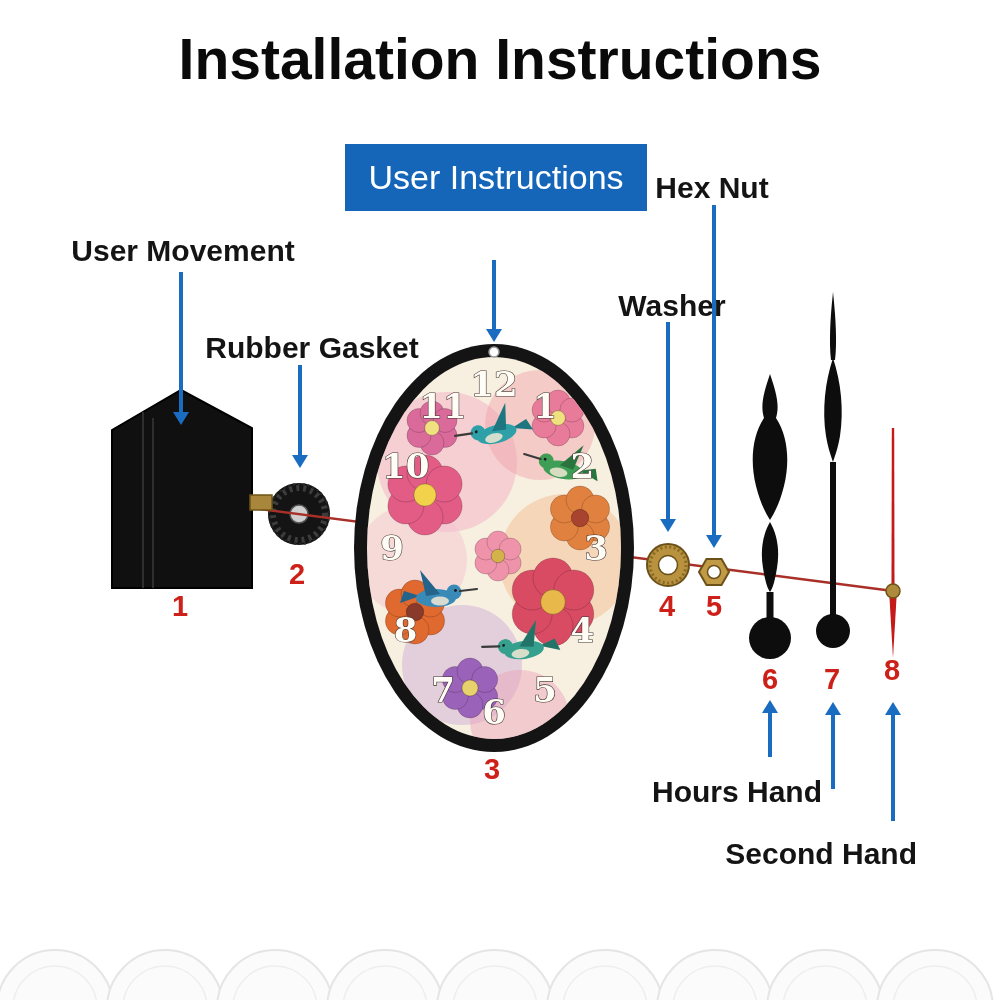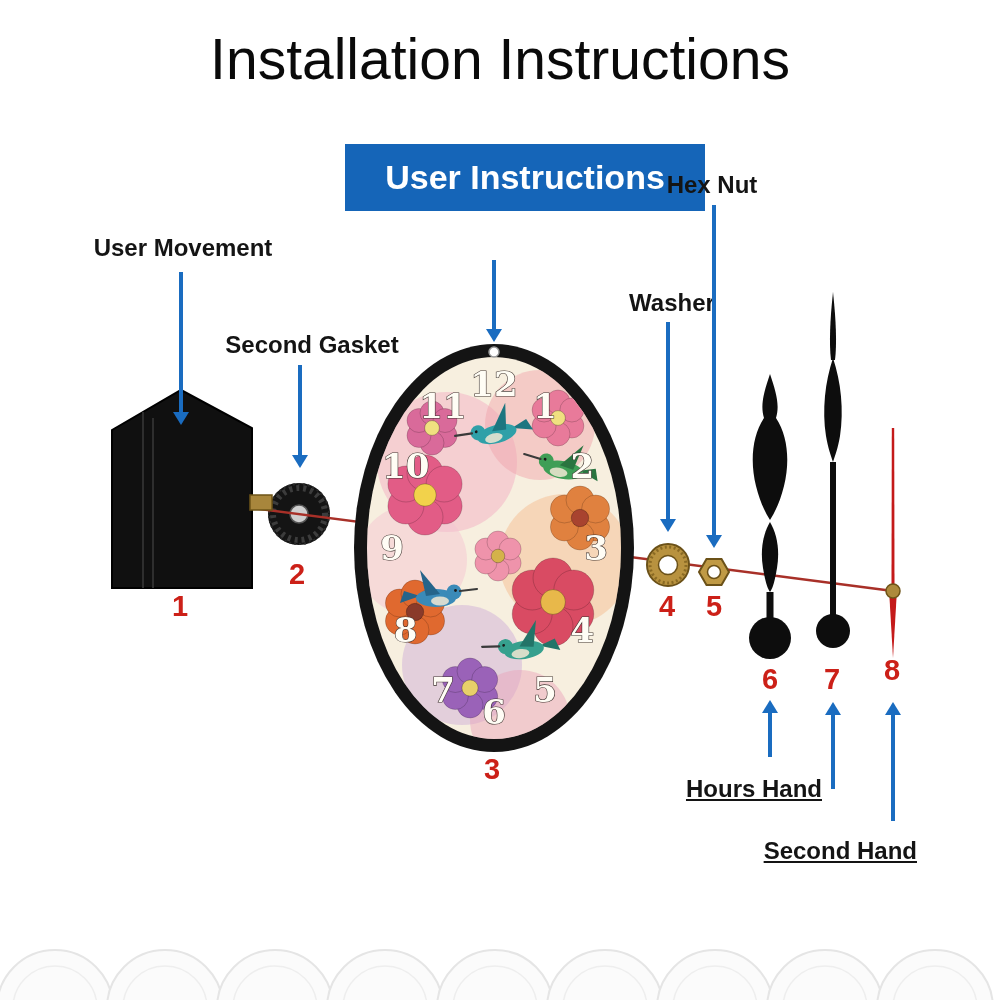--- a/index.html
+++ b/index.html
@@ -9,7 +9,7 @@
   }
   .page-title{
     position:absolute;top:26px;left:0;right:0;margin:0;text-align:center;
-    font-size:57px;font-weight:normal;color:#0a0a0a;letter-spacing:0px;
+    font-size:57px;font-weight:bold;color:#0a0a0a;letter-spacing:0px;
   }
   .banner{
     position:absolute;left:345px;top:144px;width:360px;height:67px;

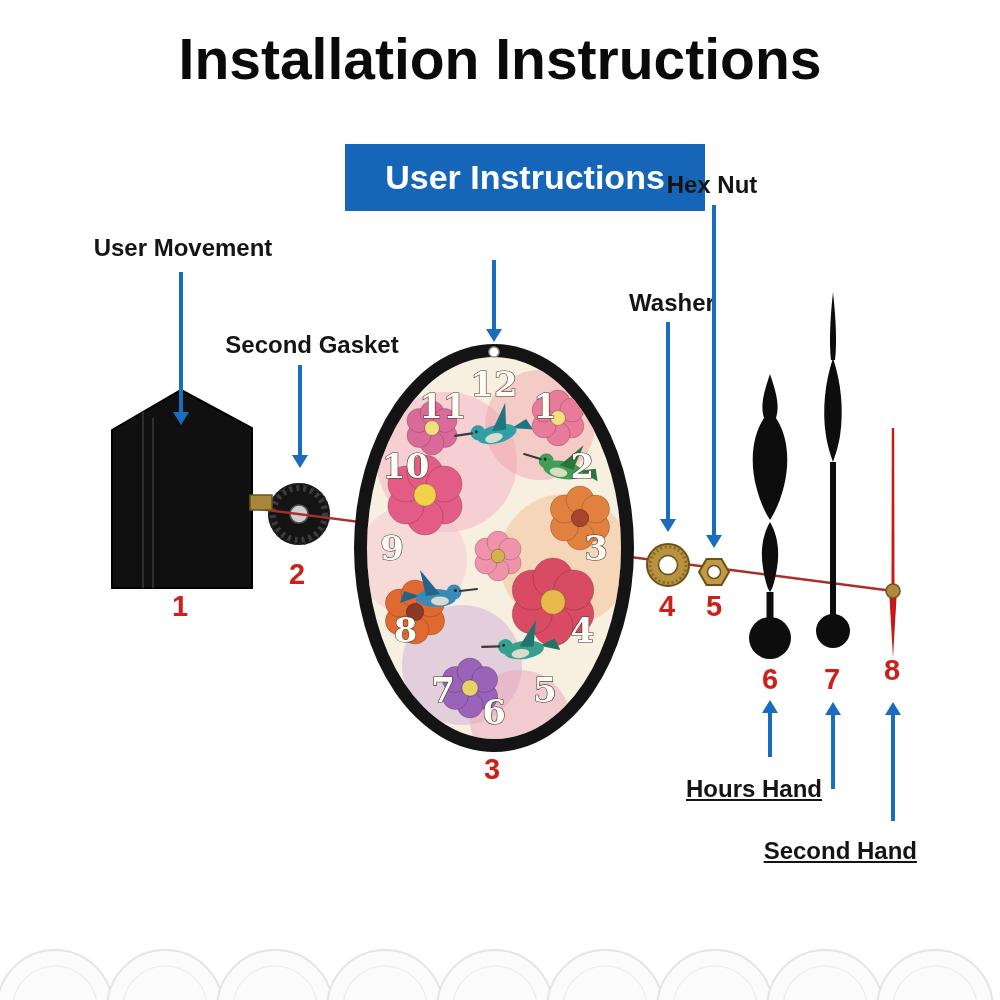--- a/index.html
+++ b/index.html
@@ -12,8 +12,8 @@
     font-size:57px;font-weight:bold;color:#0a0a0a;letter-spacing:0px;
   }
   .banner{
-    position:absolute;left:345px;top:144px;width:360px;height:67px;
-    background:#1565b8;color:#ffffff;font-size:34px;font-weight:700;
+    position:absolute;left:345px;top:144px;width:302px;height:67px;
+    background:#1565b8;color:#ffffff;font-size:34px;font-weight:400;
     display:flex;align-items:center;justify-content:center;
   }
   .part-label{

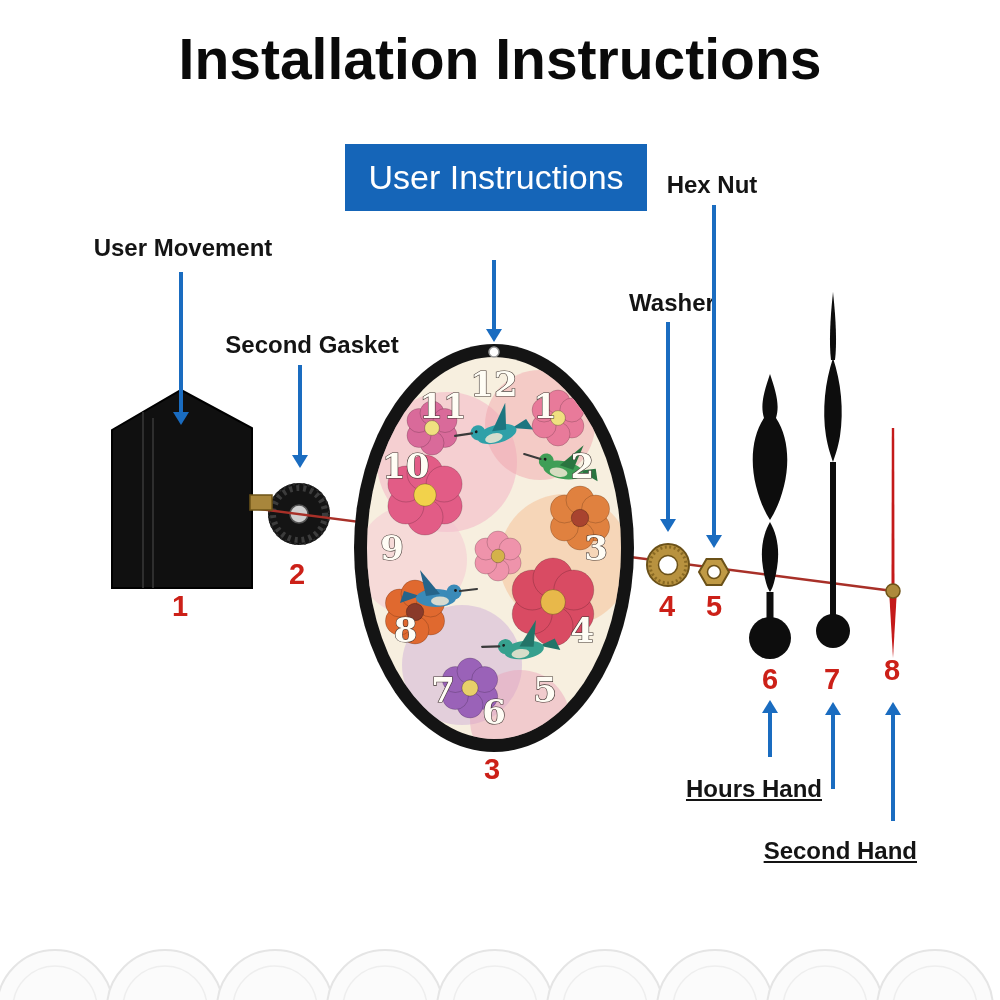--- a/index.html
+++ b/index.html
@@ -17,7 +17,7 @@
     display:flex;align-items:center;justify-content:center;
   }
   .part-label{
-    position:absolute;font-size:24px;font-weight:700;color:#141414;
+    position:absolute;font-size:30px;font-weight:700;color:#141414;
     text-align:center;white-space:nowrap;
   }
   .part-label.r{text-align:right;text-decoration:underline;}

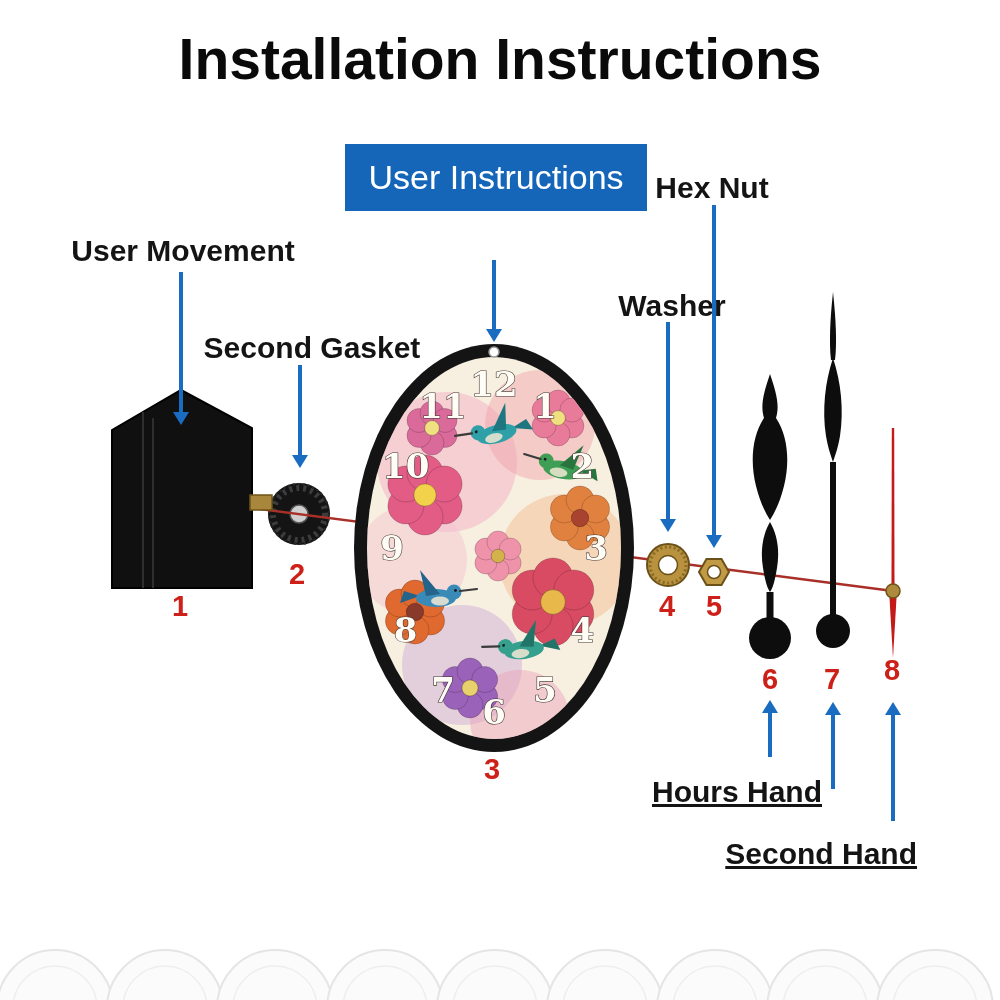--- a/index.html
+++ b/index.html
@@ -261,7 +261,7 @@
   <div class="banner">User Instructions</div>
 
   <div class="part-label" style="left:58px;top:234px;width:250px">User Movement</div>
-  <div class="part-label" style="left:198px;top:331px;width:228px">Second Gasket</div>
+  <div class="part-label" style="left:198px;top:331px;width:228px">Rubber Gasket</div>
   <div class="part-label" style="left:652px;top:171px;width:120px">Hex Nut</div>
   <div class="part-label" style="left:612px;top:289px;width:120px">Washer</div>
   <div class="part-label r" style="left:640px;top:775px;width:182px">Hours Hand</div>

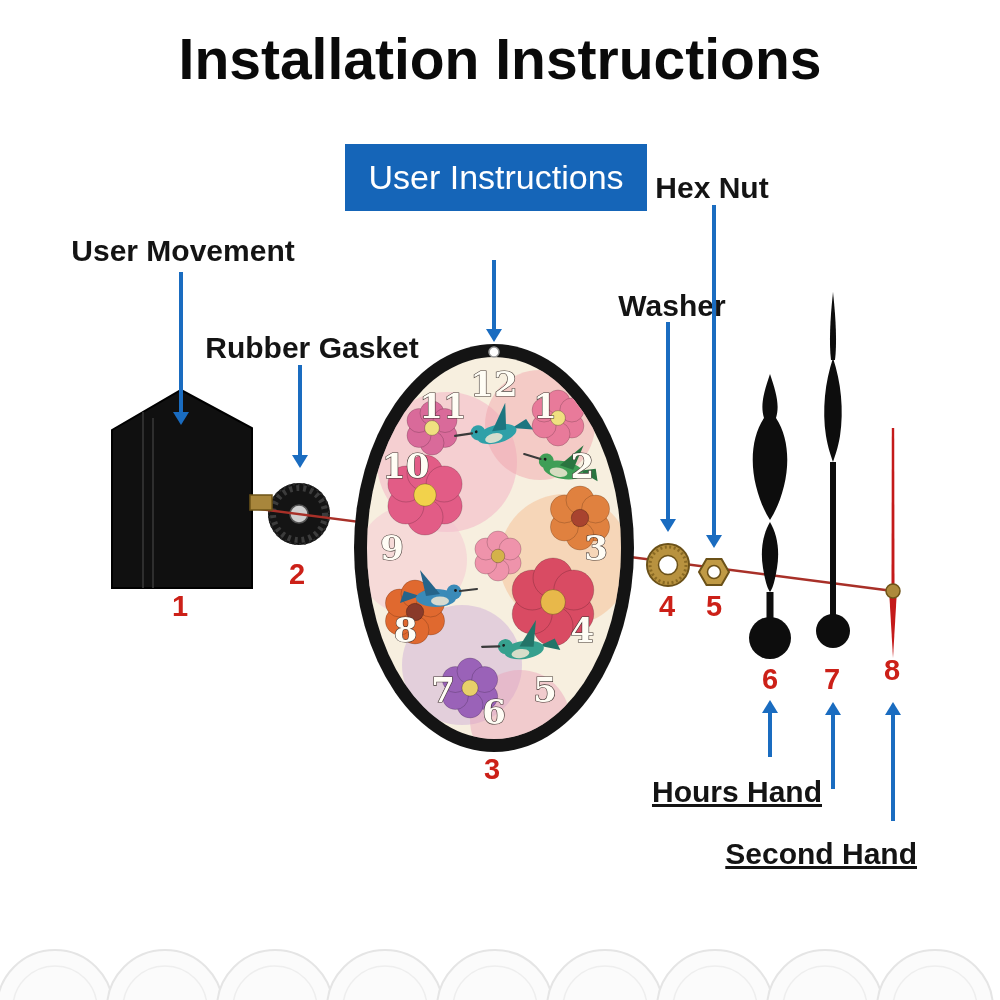--- a/index.html
+++ b/index.html
@@ -20,7 +20,7 @@
     position:absolute;font-size:30px;font-weight:700;color:#141414;
     text-align:center;white-space:nowrap;
   }
-  .part-label.r{text-align:right;text-decoration:underline;}
+  .part-label.r{text-align:right;}
   .part-number{
     position:absolute;width:40px;text-align:center;font-size:29px;
     font-weight:600;color:#cc2018;

